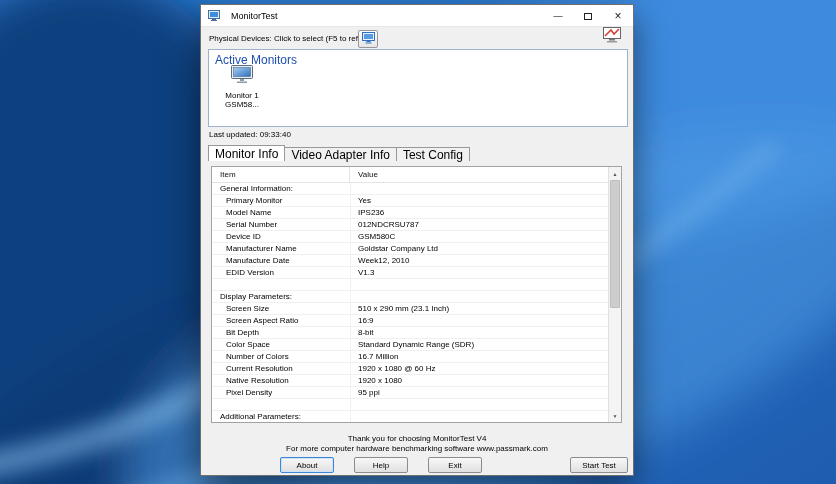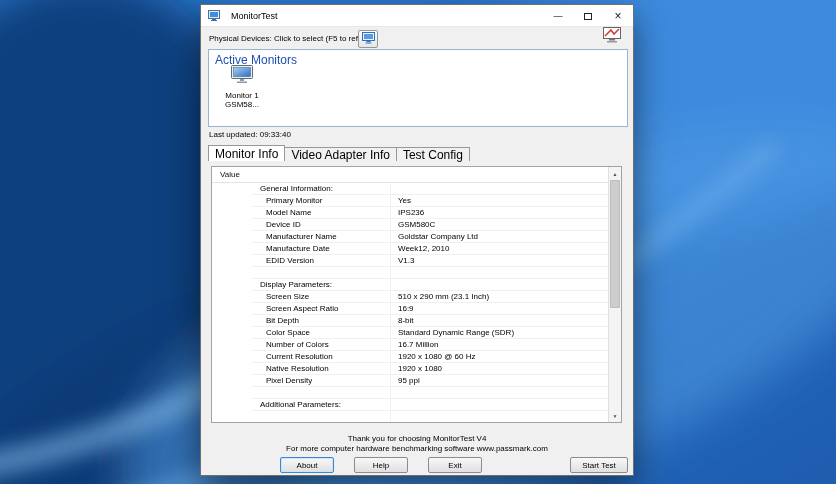--- a/index.html
+++ b/index.html
@@ -187,6 +187,7 @@
 
   <div class="table">
     <div class="thead">
+      <div class="c1">Item</div>
       <div class="c2">Value</div>
     </div>
     <div class="tbody">

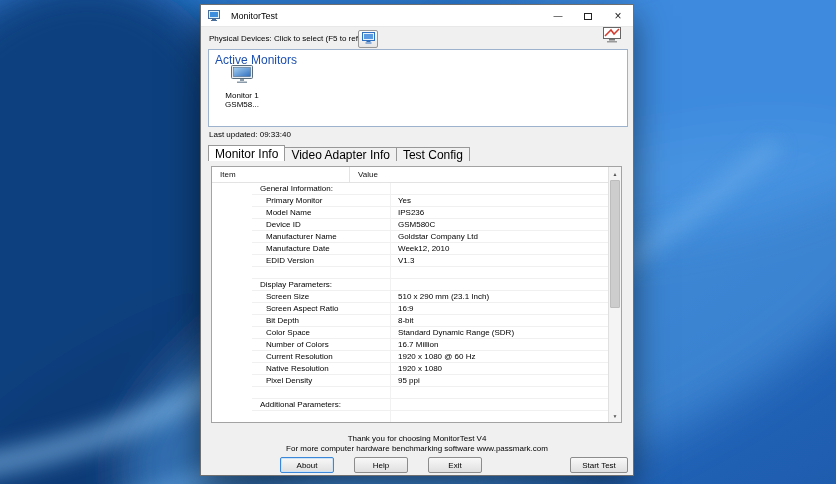--- a/index.html
+++ b/index.html
@@ -47,7 +47,7 @@
   .thead .c1 { width:138px; padding-left:8px; border-right:1px solid #e3e3e3;
     display:flex; align-items:center; }
   .thead .c2 { flex:1; padding-left:8px; display:flex; align-items:center; }
-  .tbody { position:absolute; left:0; top:16px; right:13px; bottom:0; overflow:hidden;margin-left:40px; }
+  .tbody { position:absolute; left:0; top:16px; right:13px; bottom:0; overflow:hidden; }
   .colline { position:absolute; left:138px; top:0; bottom:0; width:1px; background:#f1f1f1; }
   .trow { display:flex; height:12px; align-items:center; font-size:8px;
     border-bottom:1px solid #f0f0f0; color:#000; position:relative; }

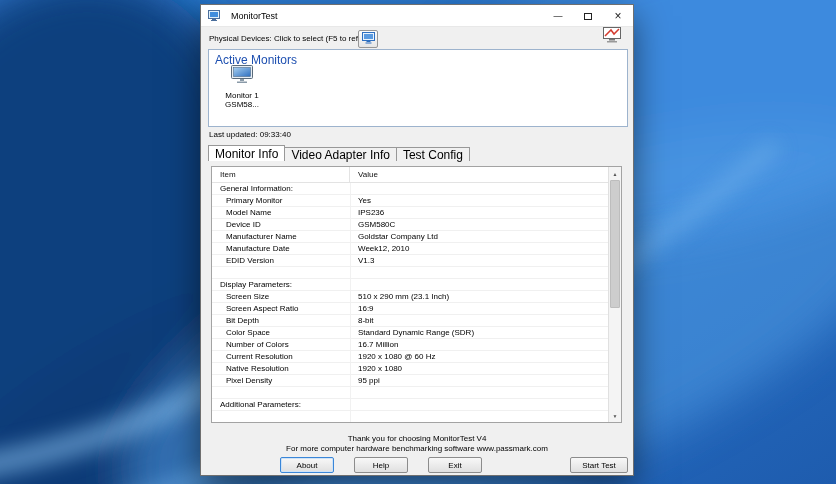--- a/index.html
+++ b/index.html
@@ -205,6 +205,10 @@
           <div class="cell value">IPS236</div>
         </div>
         <div class="trow">
+          <div class="cell item">Serial Number</div>
+          <div class="cell value">012NDCRSU787</div>
+        </div>
+        <div class="trow">
           <div class="cell item">Device ID</div>
           <div class="cell value">GSM580C</div>
         </div>

